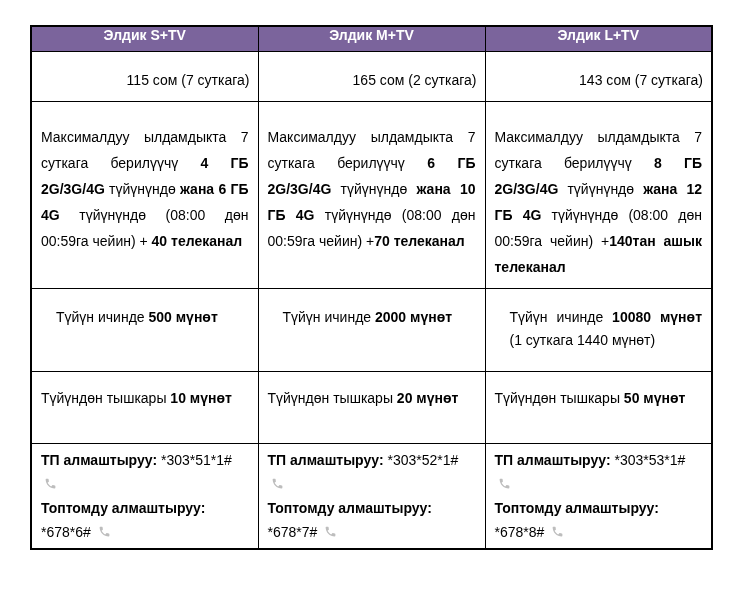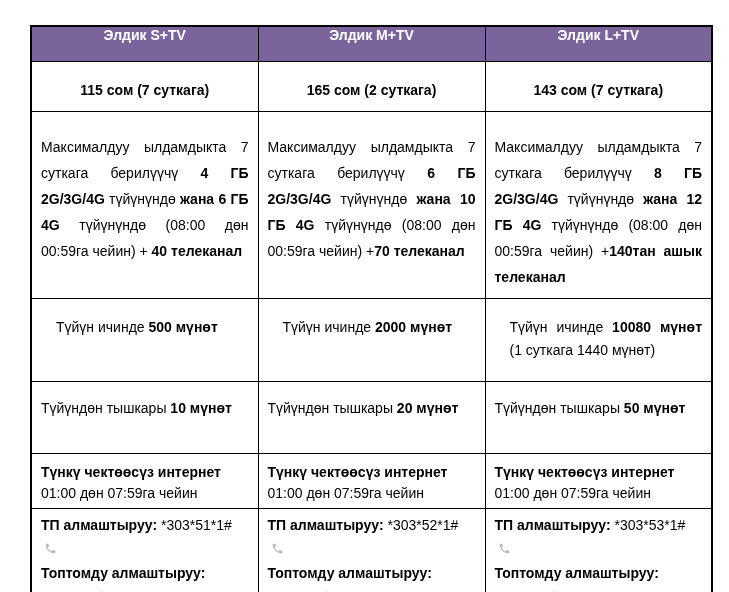--- a/index.html
+++ b/index.html
@@ -32,7 +32,7 @@
   th.plan-header{
     background:var(--header-bg);
     color:var(--header-text);
-    height:35px;
+    height:25px;
     font-size:13.5px;
     font-weight:700;
     vertical-align:middle;

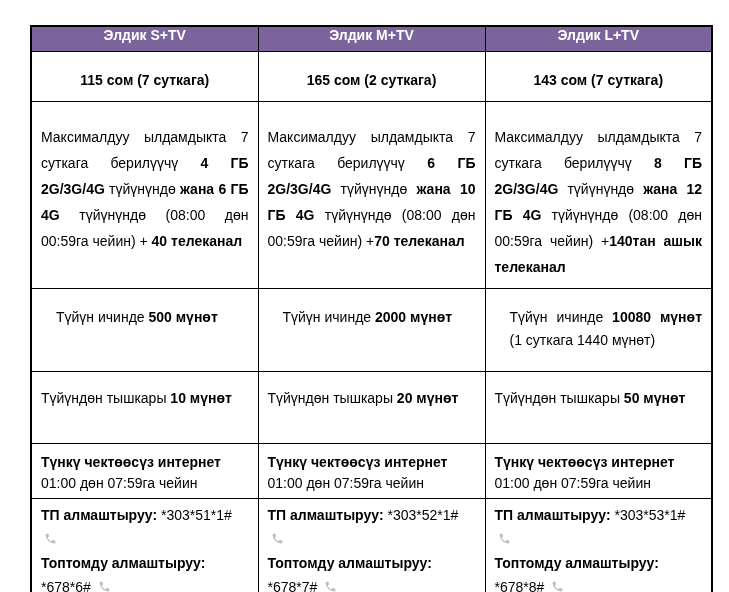--- a/index.html
+++ b/index.html
@@ -38,7 +38,7 @@
     vertical-align:middle;
   }
   tr.price-row td{
-    height:50px;text-align:center;font-weight:700;vertical-align:middle;
+    height:50px;text-align:right;font-weight:400;vertical-align:middle;
     padding:8px 8px 0 8px;
     margin-left:12px;
   }

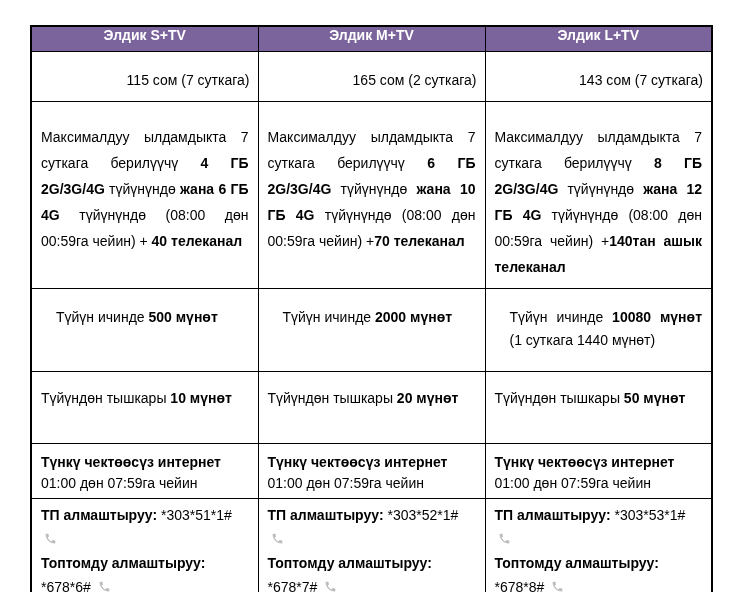--- a/index.html
+++ b/index.html
@@ -95,11 +95,6 @@
       <td><span>Түйүндөн тышкары </span><b>20 мүнөт</b></td>
       <td><span>Түйүндөн тышкары </span><b>50 мүнөт</b></td>
     </tr>
-    <tr class="night-row">
-      <td><b>Түнкү чектөөсүз интернет</b><br><span>01:00 дөн 07:59га чейин</span></td>
-      <td><b>Түнкү чектөөсүз интернет</b><br><span>01:00 дөн 07:59га чейин</span></td>
-      <td><b>Түнкү чектөөсүз интернет</b><br><span>01:00 дөн 07:59га чейин</span></td>
-    </tr>
     <tr class="switch-row">
       <td><b>ТП алмаштыруу: </b><span>*303*51*1#</span><br>
   <span class="phone-icon"><svg viewBox="0 0 24 24" width="13" height="13" aria-hidden="true">

